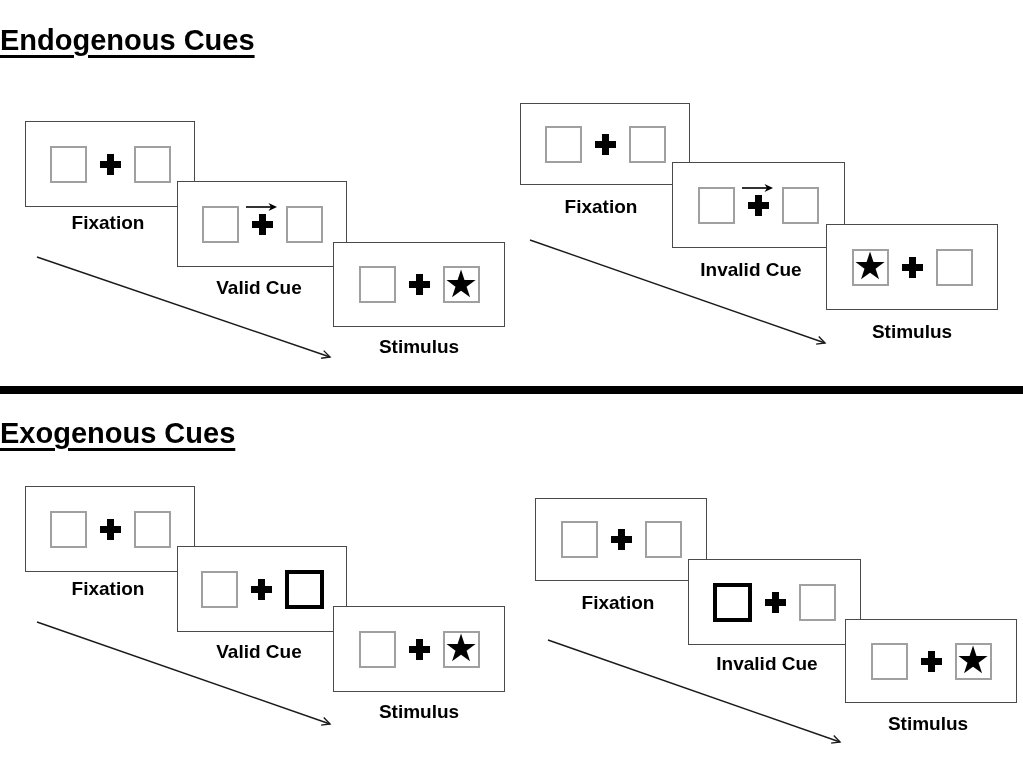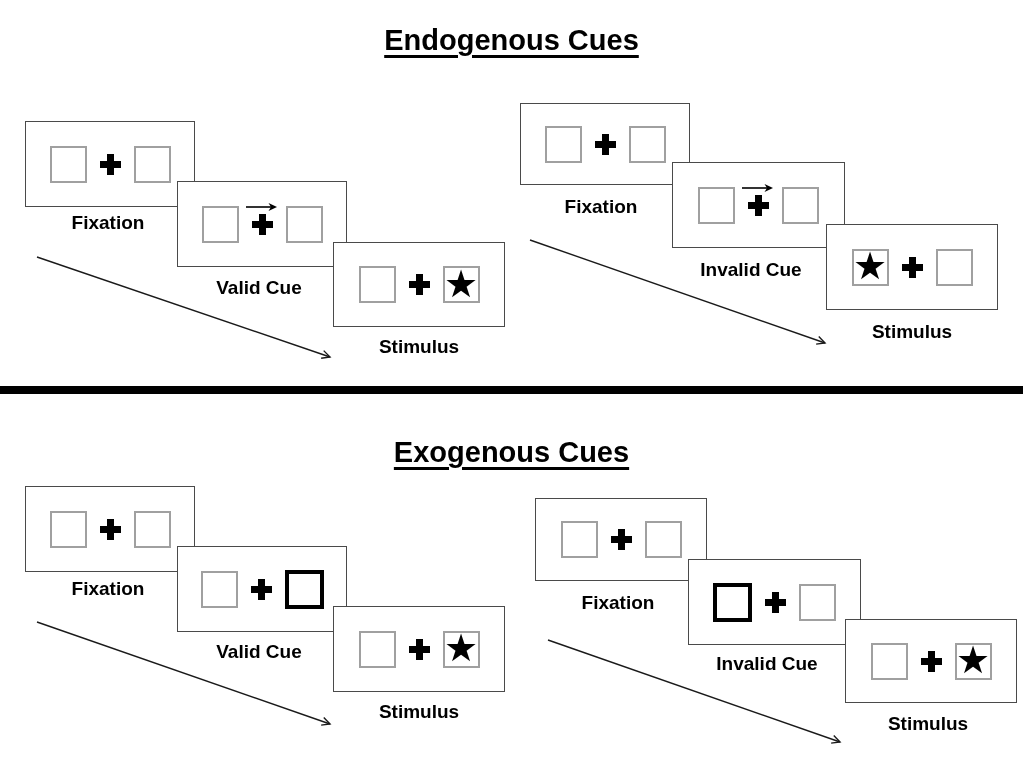--- a/index.html
+++ b/index.html
@@ -8,7 +8,7 @@
     font-family:"Liberation Sans", sans-serif; color:#000; overflow:hidden;
   }
   .section-title {
-    position:absolute; left:0; width:100%; text-align:center;
+    position:absolute; left:0; width:100%; 
     font-size:29px; font-weight:bold; letter-spacing:0px;
   }
   .section-title span {

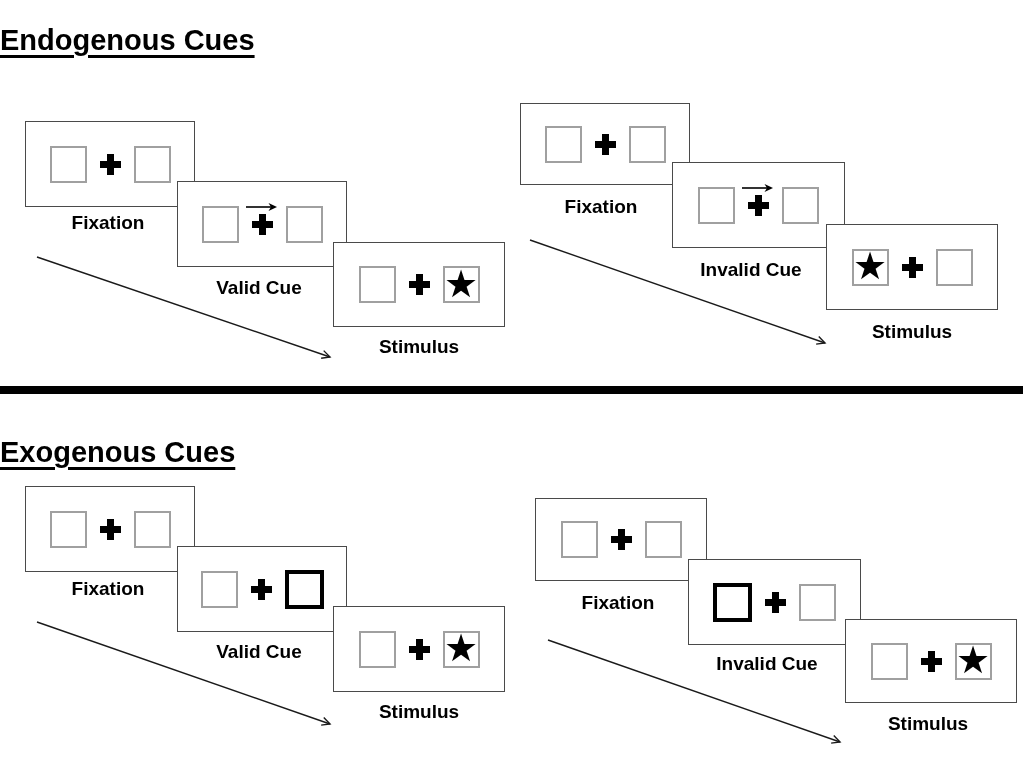--- a/index.html
+++ b/index.html
@@ -135,7 +135,7 @@
 
   <div id="divider"></div>
 
-  <div class="section-title" style="top:436px;">
+  <div class="section-title" style="top:417px;">
     <span>Exogenous Cues</span>
   </div>
 

